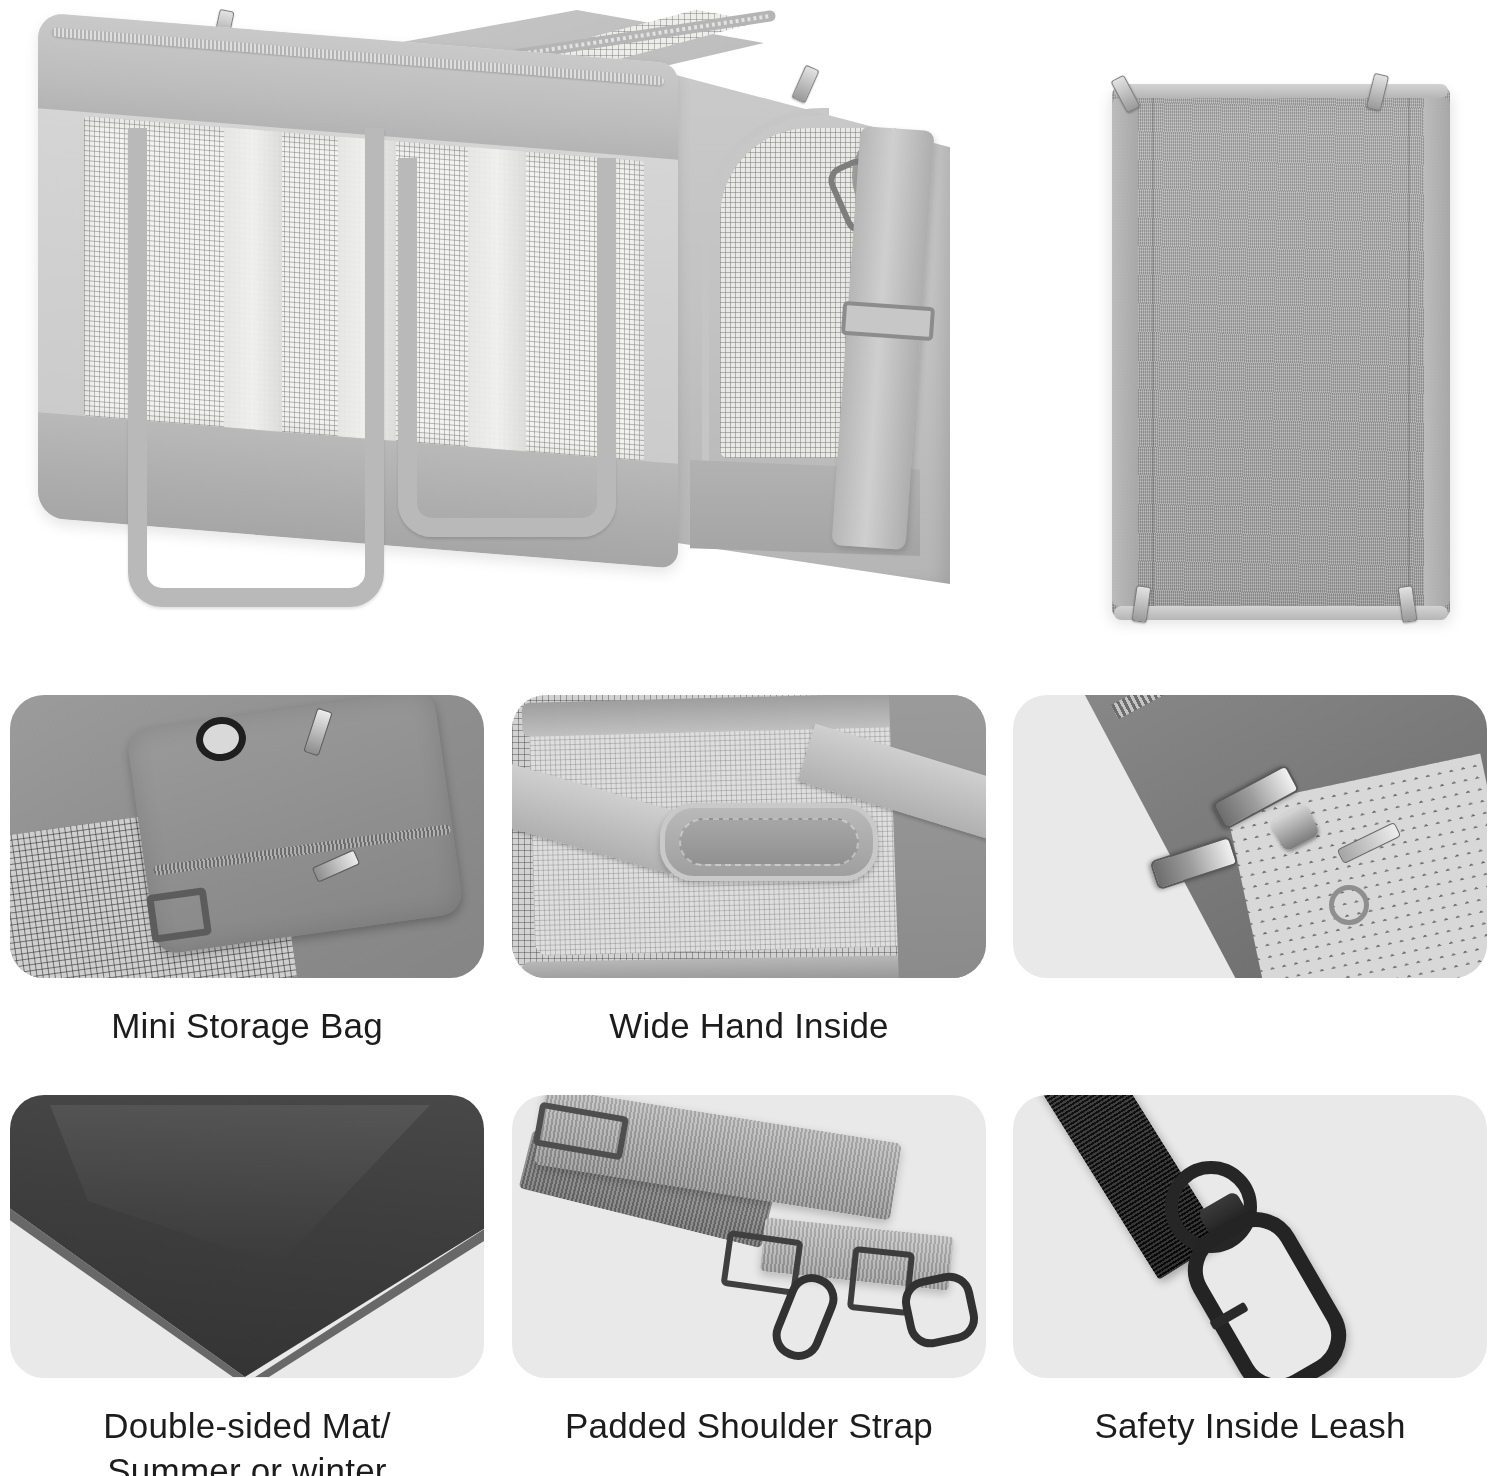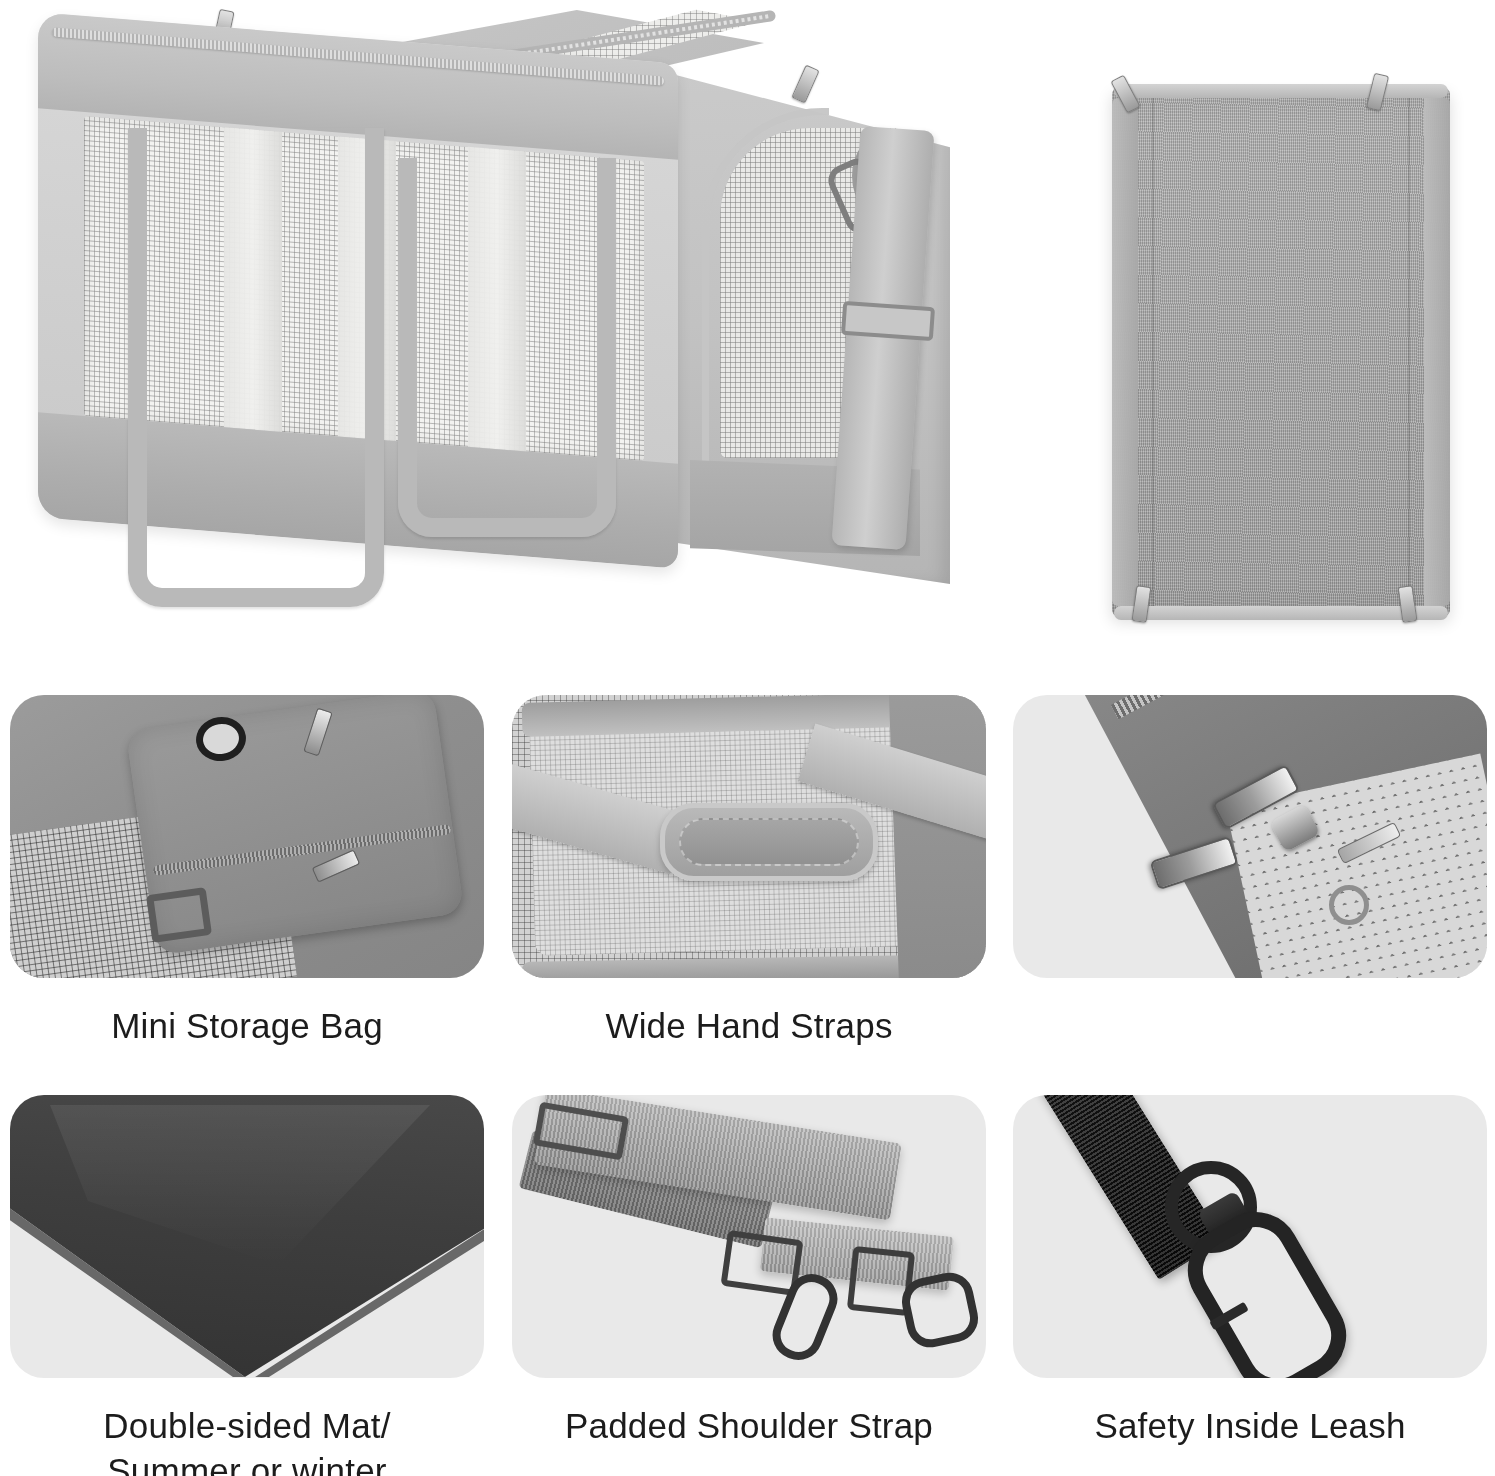--- a/index.html
+++ b/index.html
@@ -706,7 +706,7 @@
         <div class="grip-inner"></div>
       </div>
     </div>
-    <div class="caption">Wide Hand Straps</div>
+    <div class="caption">Wide Hand Inside</div>
   </div>
 
   <div class="cell c2 r0">

